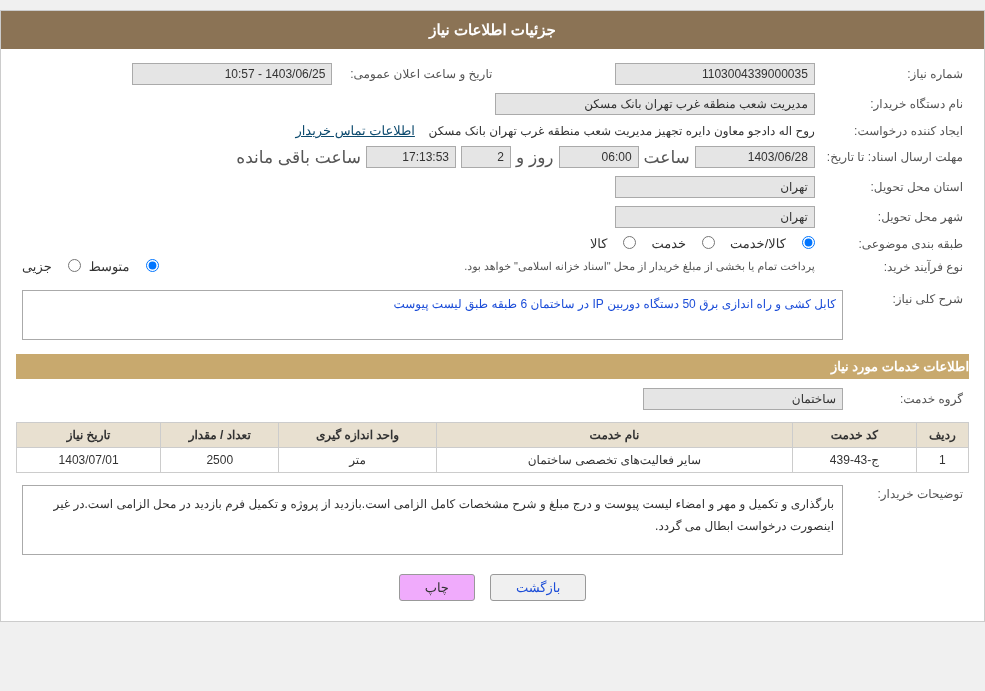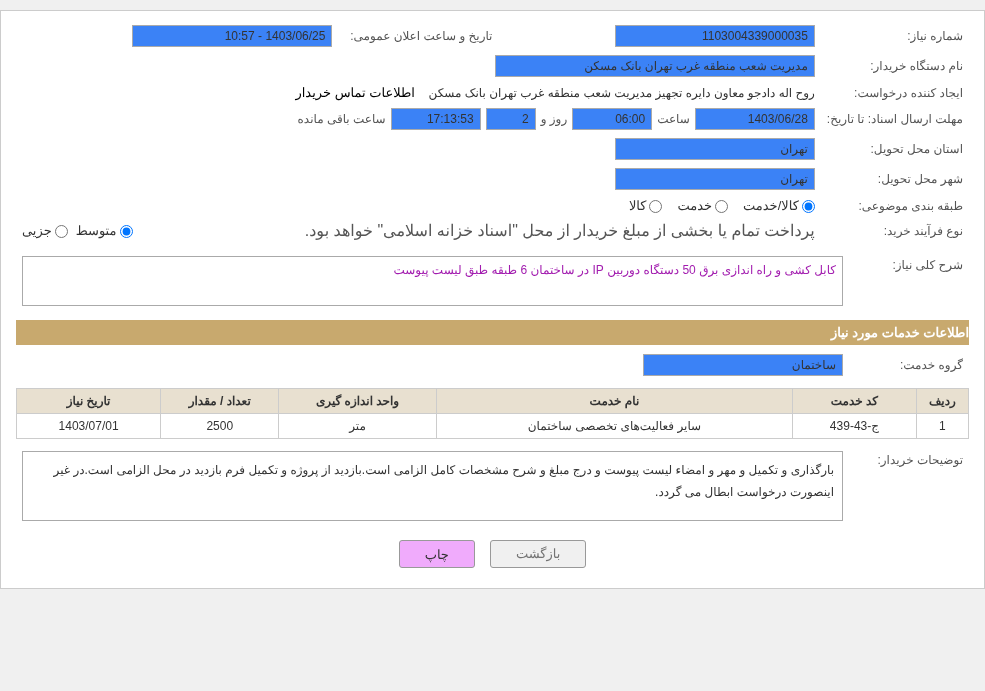--- a/index.html
+++ b/index.html
@@ -162,6 +162,9 @@
 
 <div class="page-wrapper">
 
+  <div class="header-bar">
+    <span>جزئیات اطلاعات نیاز</span>
+  </div>
 
   <div class="content">
 

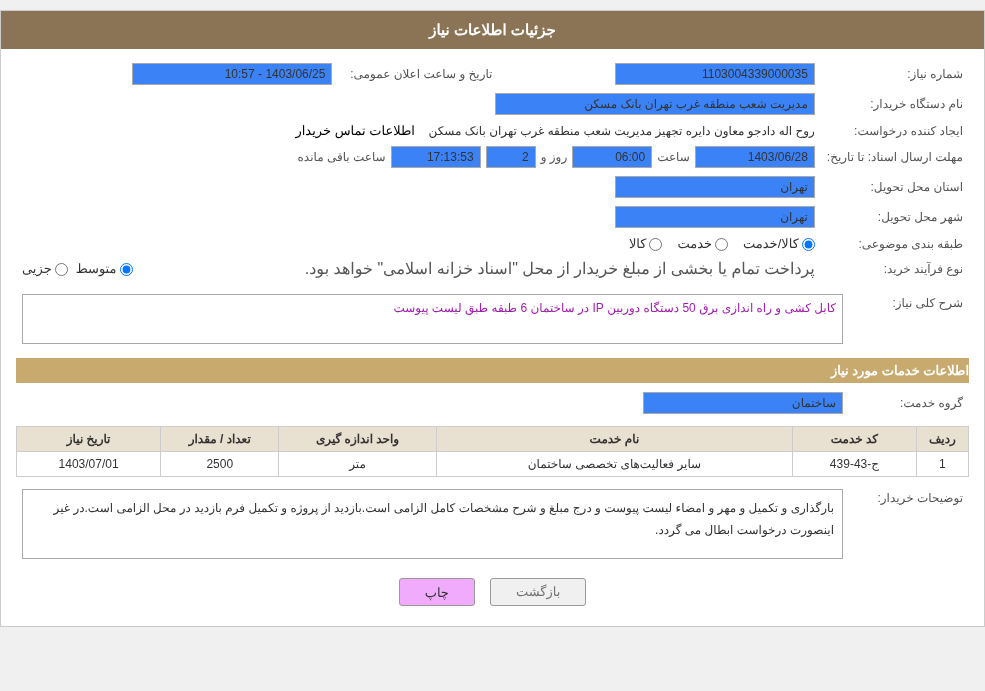--- a/index.html
+++ b/index.html
@@ -54,7 +54,7 @@
     }
     .input-box {
       border: 1px solid #aaa;
-      background: #3b82f6;
+      background: #e5e5e5;
       padding: 3px 6px;
       font-size: 12px;
       font-family: Tahoma, Arial, sans-serif;

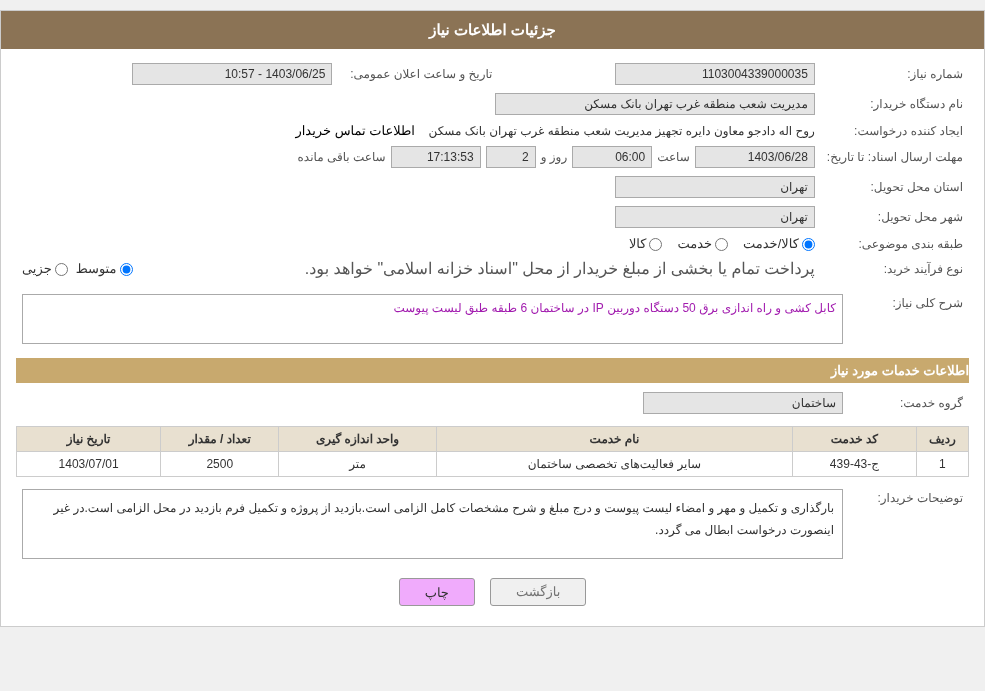--- a/index.html
+++ b/index.html
@@ -66,7 +66,8 @@
     .input-small { width: 120px; }
     .input-xsmall { width: 80px; }
     .link-blue {
-      color: #000000;
+      color: #0c4a6e;
+      text-decoration: underline;
       cursor: pointer;
       margin-top: 37px;
     }

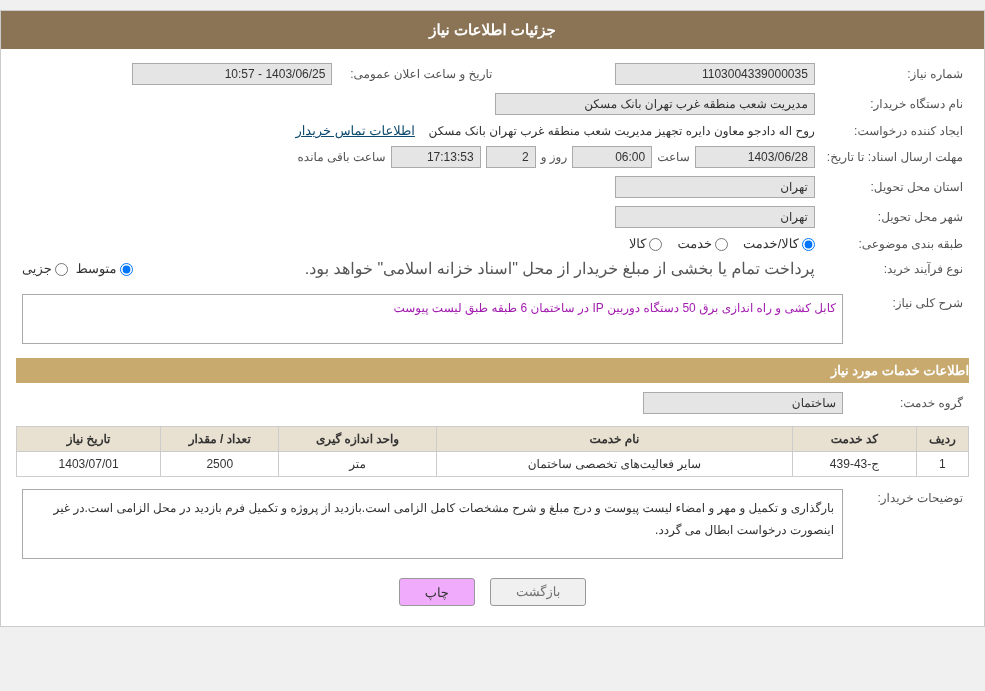--- a/index.html
+++ b/index.html
@@ -147,7 +147,7 @@
       color: #333;
     }
     .inline-label {
-      font-size: 12px;
+      font-size: 17px;
       color: #555;
       white-space: nowrap;
     }

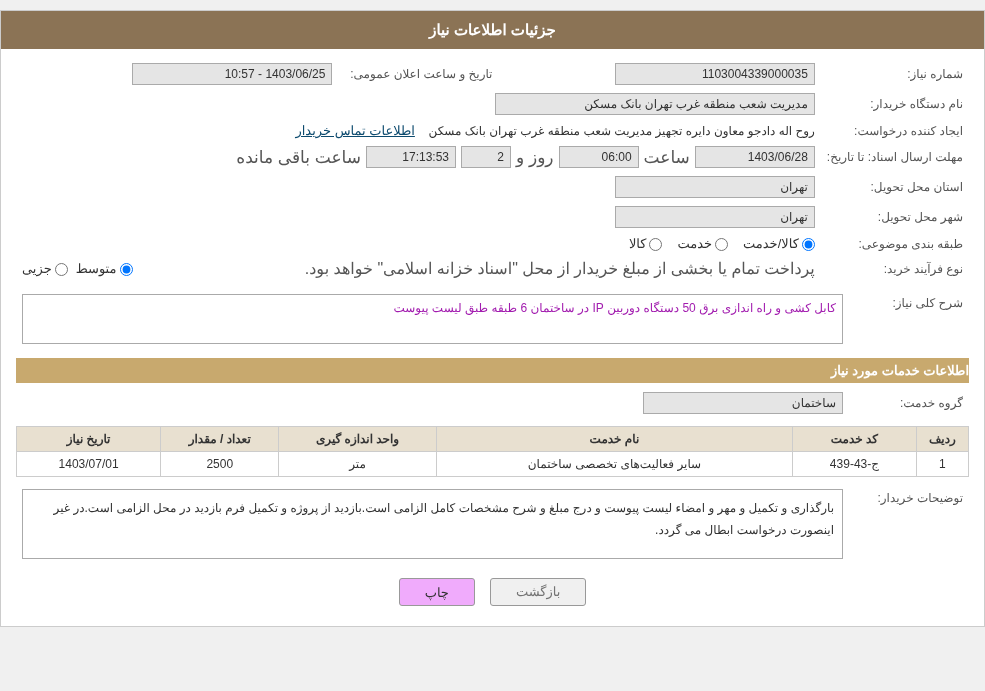--- a/index.html
+++ b/index.html
@@ -79,8 +79,8 @@
     }
     .radio-group label {
       display: flex;
-      align-items: flex-end;
-      gap: 3px;
+      align-items: flex-start;
+      gap: 16px;
       cursor: pointer;
     }
     .description-box {

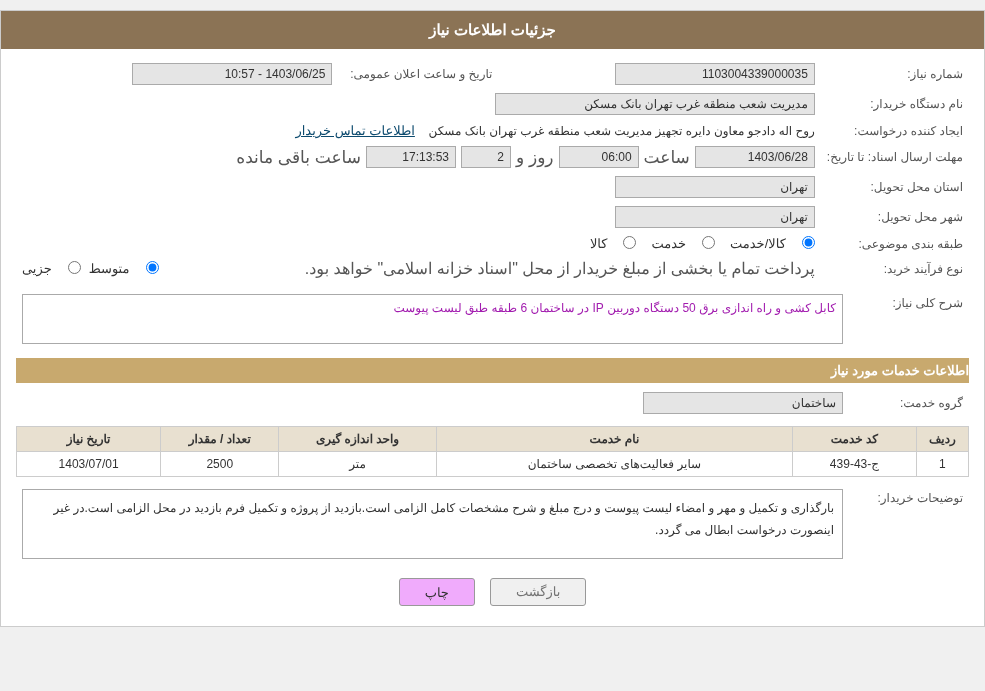--- a/index.html
+++ b/index.html
@@ -250,7 +250,7 @@
         <td class="label-cell">نوع فرآیند خرید:</td>
         <td class="value-cell" colspan="3">
           <div class="radio-group" style="flex-wrap:wrap; gap:8px;">
-            <span style="font-size:16px; color:#555; flex:1;">پرداخت تمام یا بخشی از مبلغ خریدار از محل "اسناد خزانه اسلامی" خواهد بود.</span>
+            <span style="font-size:11px; color:#555; flex:1;">پرداخت تمام یا بخشی از مبلغ خریدار از محل "اسناد خزانه اسلامی" خواهد بود.</span>
             <label>
               <input type="radio" name="purchase" checked="" style="">
               <span>متوسط</span>

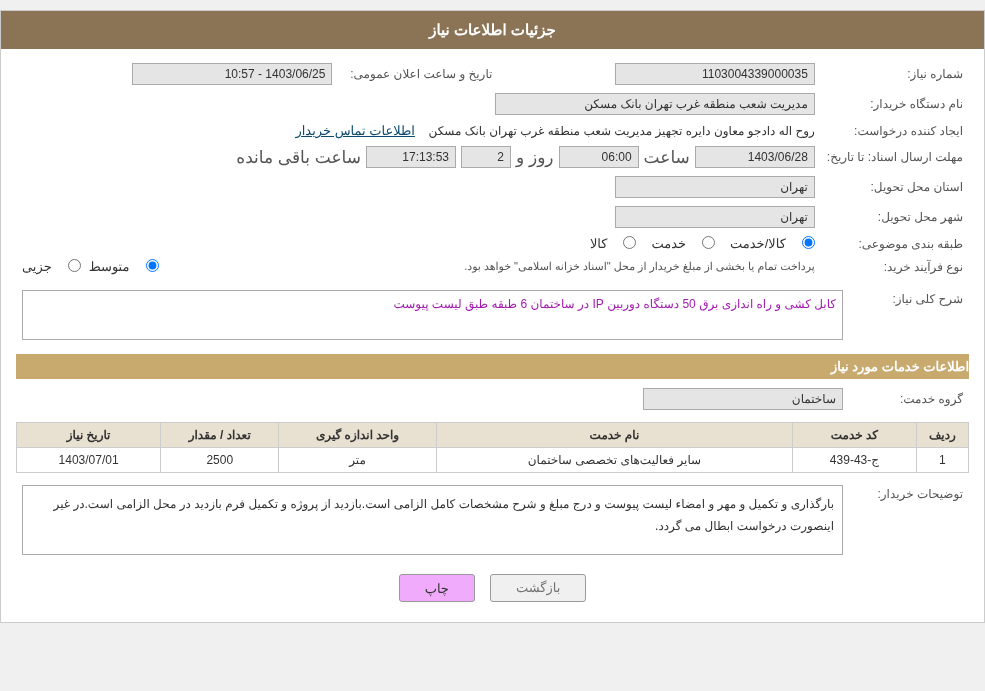--- a/index.html
+++ b/index.html
@@ -270,7 +270,7 @@
           <tr>
         <td class="label-cell" style="width:120px; vertical-align:top; padding-top:6px;">شرح کلی نیاز:</td>
         <td>
-          <div class="description-box" style="color:#a21caf; text-align:right;">کابل کشی و راه اندازی برق 50 دستگاه دوربین IP در ساختمان 6 طبقه طبق لیست پیوست</div>
+          <div class="description-box" style="color:#1d4ed8; text-align:right;">کابل کشی و راه اندازی برق 50 دستگاه دوربین IP در ساختمان 6 طبقه طبق لیست پیوست</div>
         </td>
       </tr>
     </tbody>

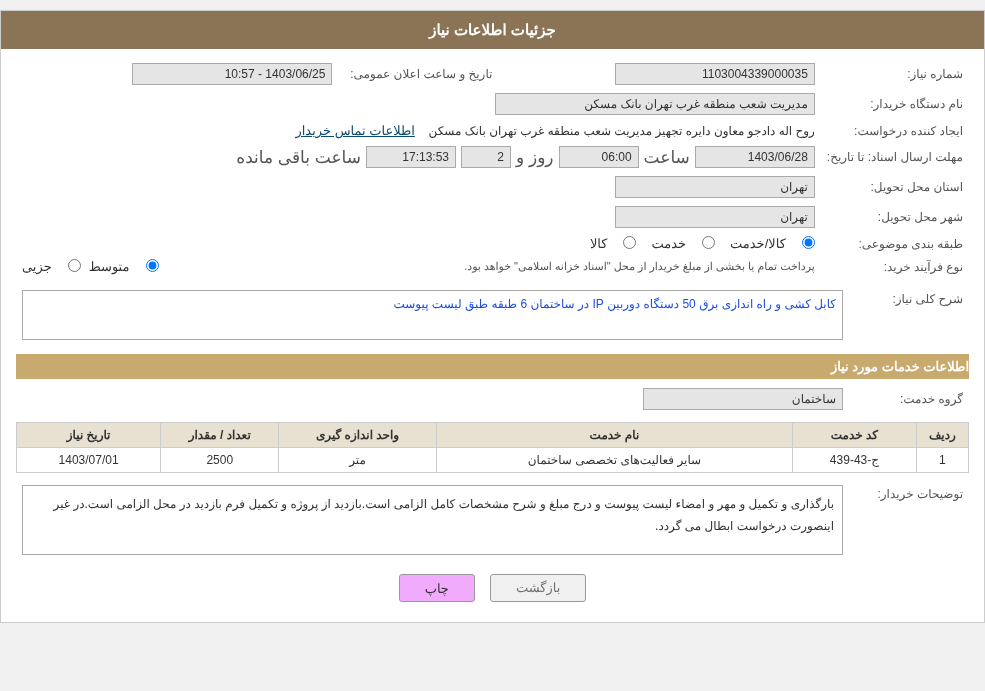--- a/index.html
+++ b/index.html
@@ -139,8 +139,7 @@
     }
     .btn-back {
       background: #f0f0f0;
-      color: #737373;
-      font-family: Liberation Serif, serif;
+      color: #1d4ed8;
     }
     .btn-print {
       background: #f0abfc;

